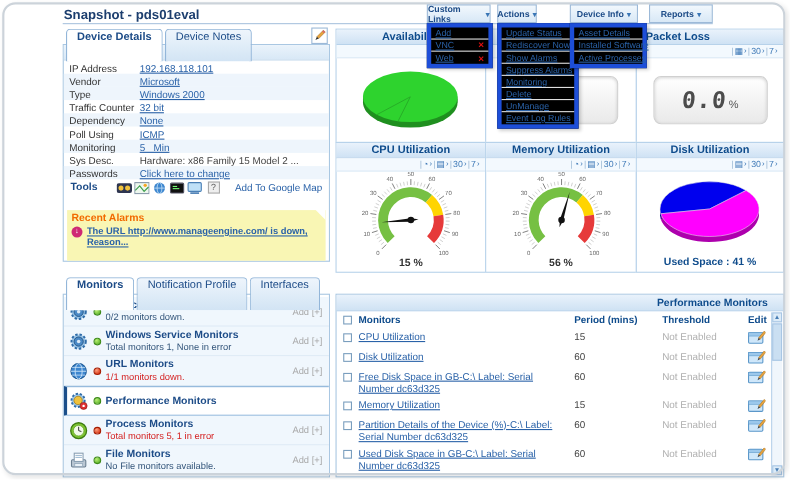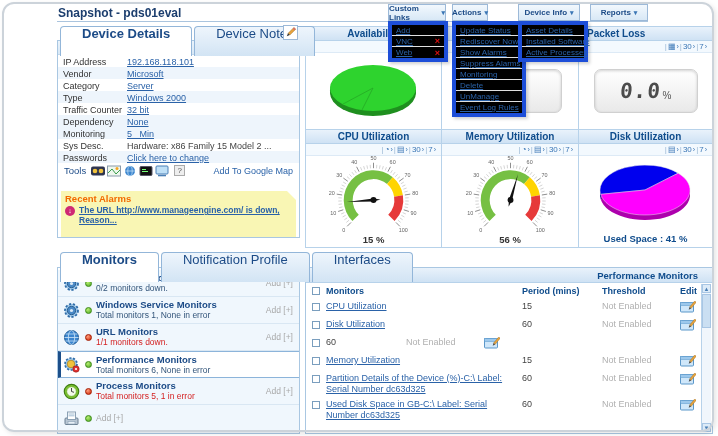--- a/index.html
+++ b/index.html
@@ -23,7 +23,7 @@
 
   
   .tabs{position:absolute;display:flex;gap:2px;z-index:5}
-  .tab{height:30px;line-height:14px;padding:0 21px;font-size:13px;color:#1c4b87;
+  .tab{height:30px;line-height:14px;padding:0 9px;font-size:10px;color:#1c4b87;
     background:linear-gradient(#eef5fc,#d2e4f4);border:1px solid #93b6d9;border-bottom:none;
     border-radius:4px 4px 0 0;cursor:pointer;white-space:nowrap}
   .tab.active{background:#fff;font-weight:bold}

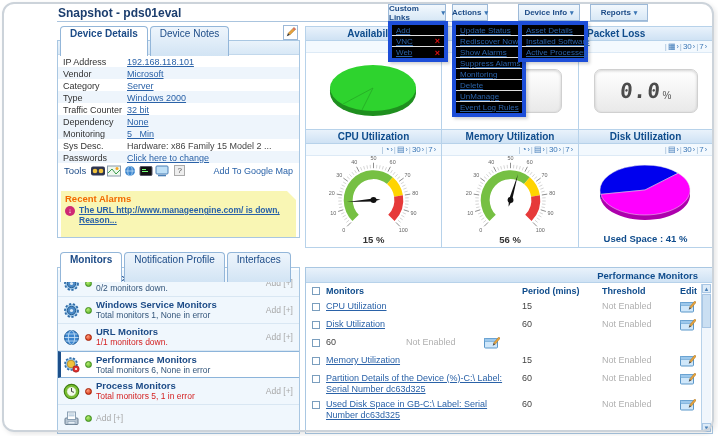--- a/index.html
+++ b/index.html
@@ -173,10 +173,6 @@
         <div class="f-row alt">
           <span class="f-label">Vendor</span>
           <span class="f-val link">Microsoft</span>
-        </div>
-        <div class="f-row">
-          <span class="f-label">Category</span>
-          <span class="f-val link">Server</span>
         </div>
         <div class="f-row alt">
           <span class="f-label">Type</span>

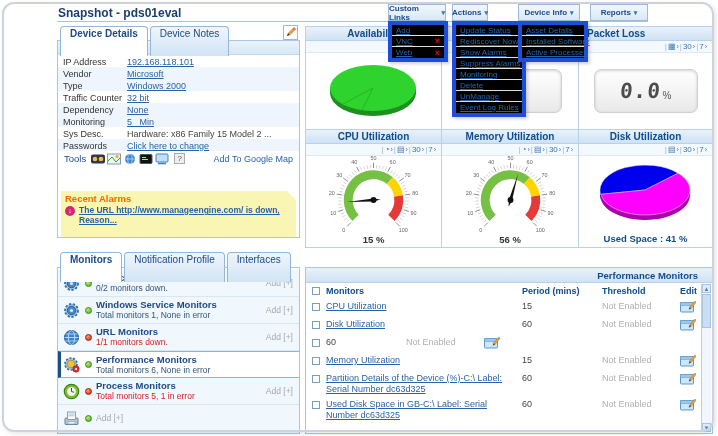--- a/index.html
+++ b/index.html
@@ -185,6 +185,10 @@
         <div class="f-row alt">
           <span class="f-label">Dependency</span>
           <span class="f-val link">None</span>
+        </div>
+        <div class="f-row">
+          <span class="f-label">Poll Using</span>
+          <span class="f-val link">ICMP</span>
         </div>
         <div class="f-row alt">
           <span class="f-label">Monitoring</span>

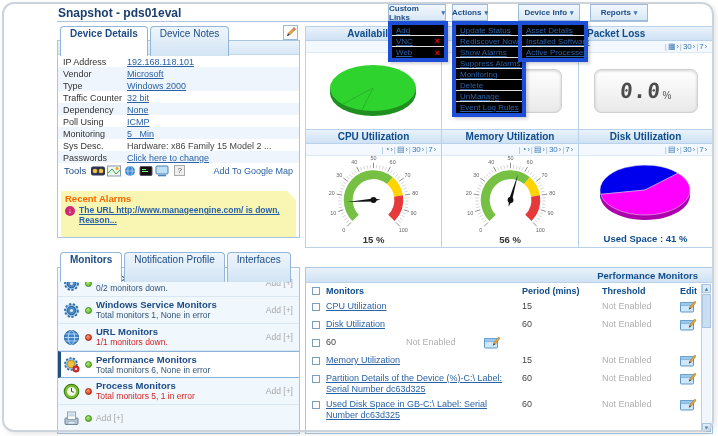--- a/index.html
+++ b/index.html
@@ -41,7 +41,7 @@
   .f-val.link{color:#2a62a8;text-decoration:underline}
   .f-val.plain{color:#444}
   .tools-row{height:15px;display:flex;align-items:center;padding:0 6px;gap:3px}
-  .tools-label{font-size:9.5px;font-weight:normal;color:#1c4b87;margin-right:2px}
+  .tools-label{font-size:9.5px;font-weight:bold;color:#1c4b87;margin-right:14px}
   .tool-ic{width:14px;height:12px;display:inline-flex;cursor:pointer}
   .help-box{width:11px;height:11px;border:1px solid #aaa;background:#eee;color:#555;font-size:8px;
     display:flex;align-items:center;justify-content:center;margin-left:2px;cursor:pointer}

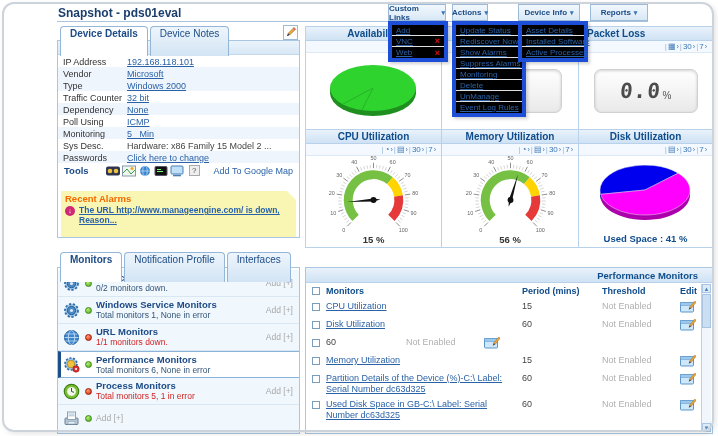--- a/index.html
+++ b/index.html
@@ -650,6 +650,7 @@
           <span class="col-cb">
             <span class="cb"></span>
           </span>
+          <span class="col-name"><span class="t-name-link">Free Disk Space in GB-C:\ Label: Serial Number dc63d325</span></span>
           <span class="col-per t-per">60</span>
           <span class="col-thr t-thr">Not Enabled</span>
           <span class="col-edit"><span class="t-edit-ic">

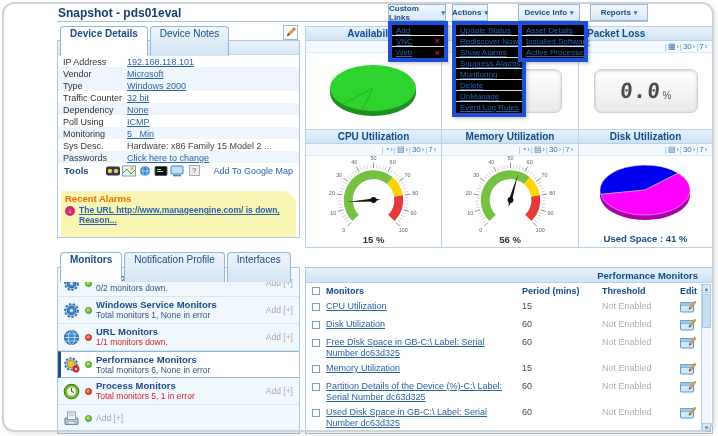--- a/index.html
+++ b/index.html
@@ -567,7 +567,6 @@
         <span class="dot up"></span>
         <div class="mon-tx">
           <div class="mon-title">Performance Monitors</div>
-          <div class="mon-sub">Total monitors 6, None in error</div>
         </div>
       </div>
       <div class="mon-row">

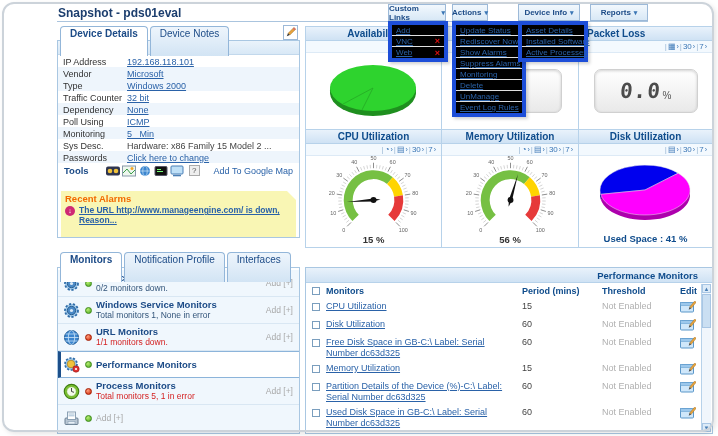--- a/index.html
+++ b/index.html
@@ -592,6 +592,10 @@
             <rect x="6" y="12.5" width="7" height="2.5" fill="#e8f0f7" stroke="#8aa0b4" stroke-width="0.6"></rect>
           </svg></span>
         <span class="dot up"></span>
+        <div class="mon-tx">
+          <div class="mon-title">File Monitors</div>
+          <div class="mon-sub">No File monitors available.</div>
+        </div>
         <span class="mon-add">Add [+]</span>
       </div>
       <div class="mon-row"></div>

